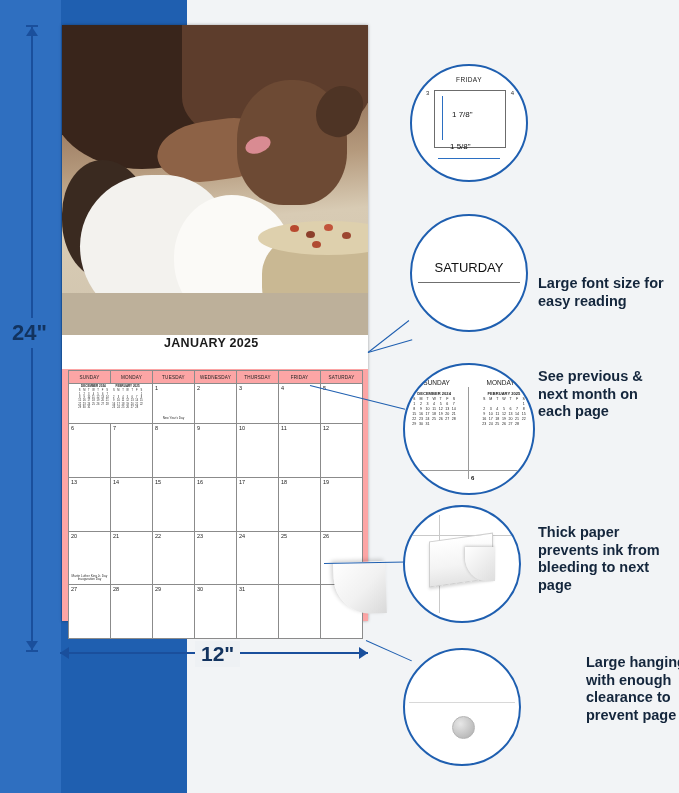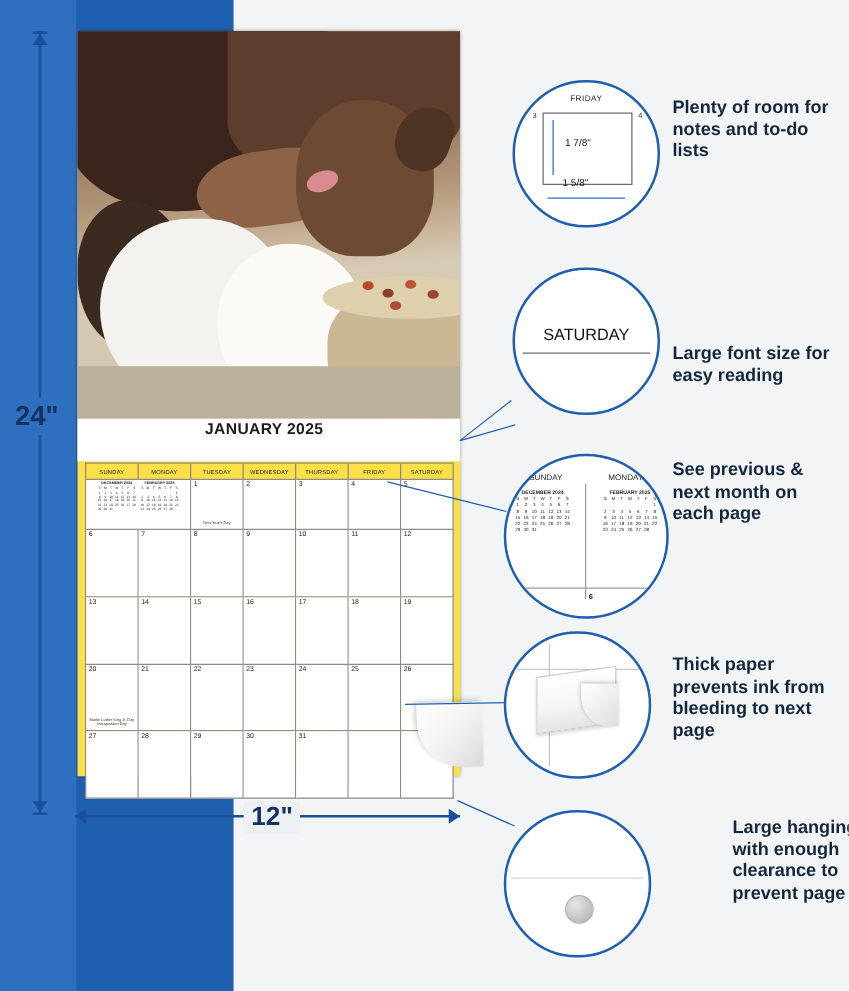--- a/index.html
+++ b/index.html
@@ -537,7 +537,6 @@
     <div class="vlab">1 7/8"</div>
     <div class="hlab">1 5/8"</div>
   </div>
-  <div class="feat-text" style="left:538px;top:78px;width:132px;">Plenty of room for notes and to-do lists</div>
 
   <div class="circle c2">
     <div class="sat">SATURDAY</div>

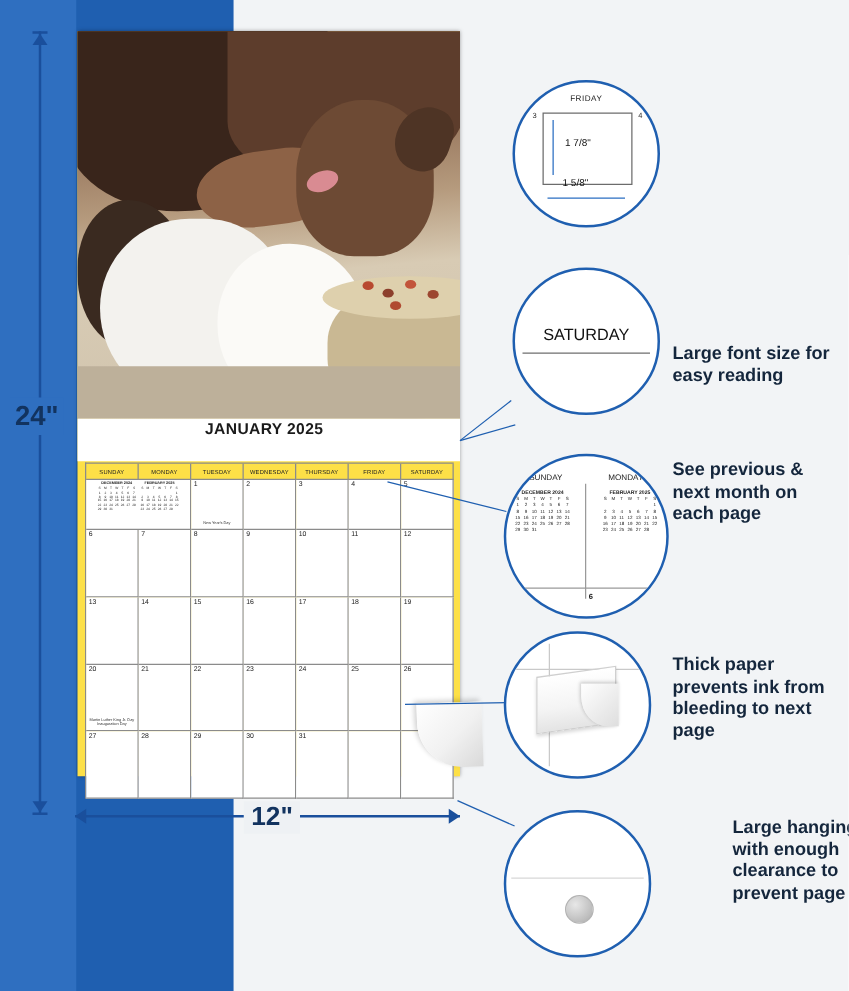--- a/index.html
+++ b/index.html
@@ -74,7 +74,7 @@
   
   .calendar{
     position:absolute;left:62px;top:25px;width:306px;height:596px;
-    background:#fde047;box-shadow:0 0 3px rgba(0,0,0,.35);
+    background:#fca5a5;box-shadow:0 0 3px rgba(0,0,0,.35);
   }
   .photo{
     position:absolute;left:0;top:0;width:306px;height:310px;

